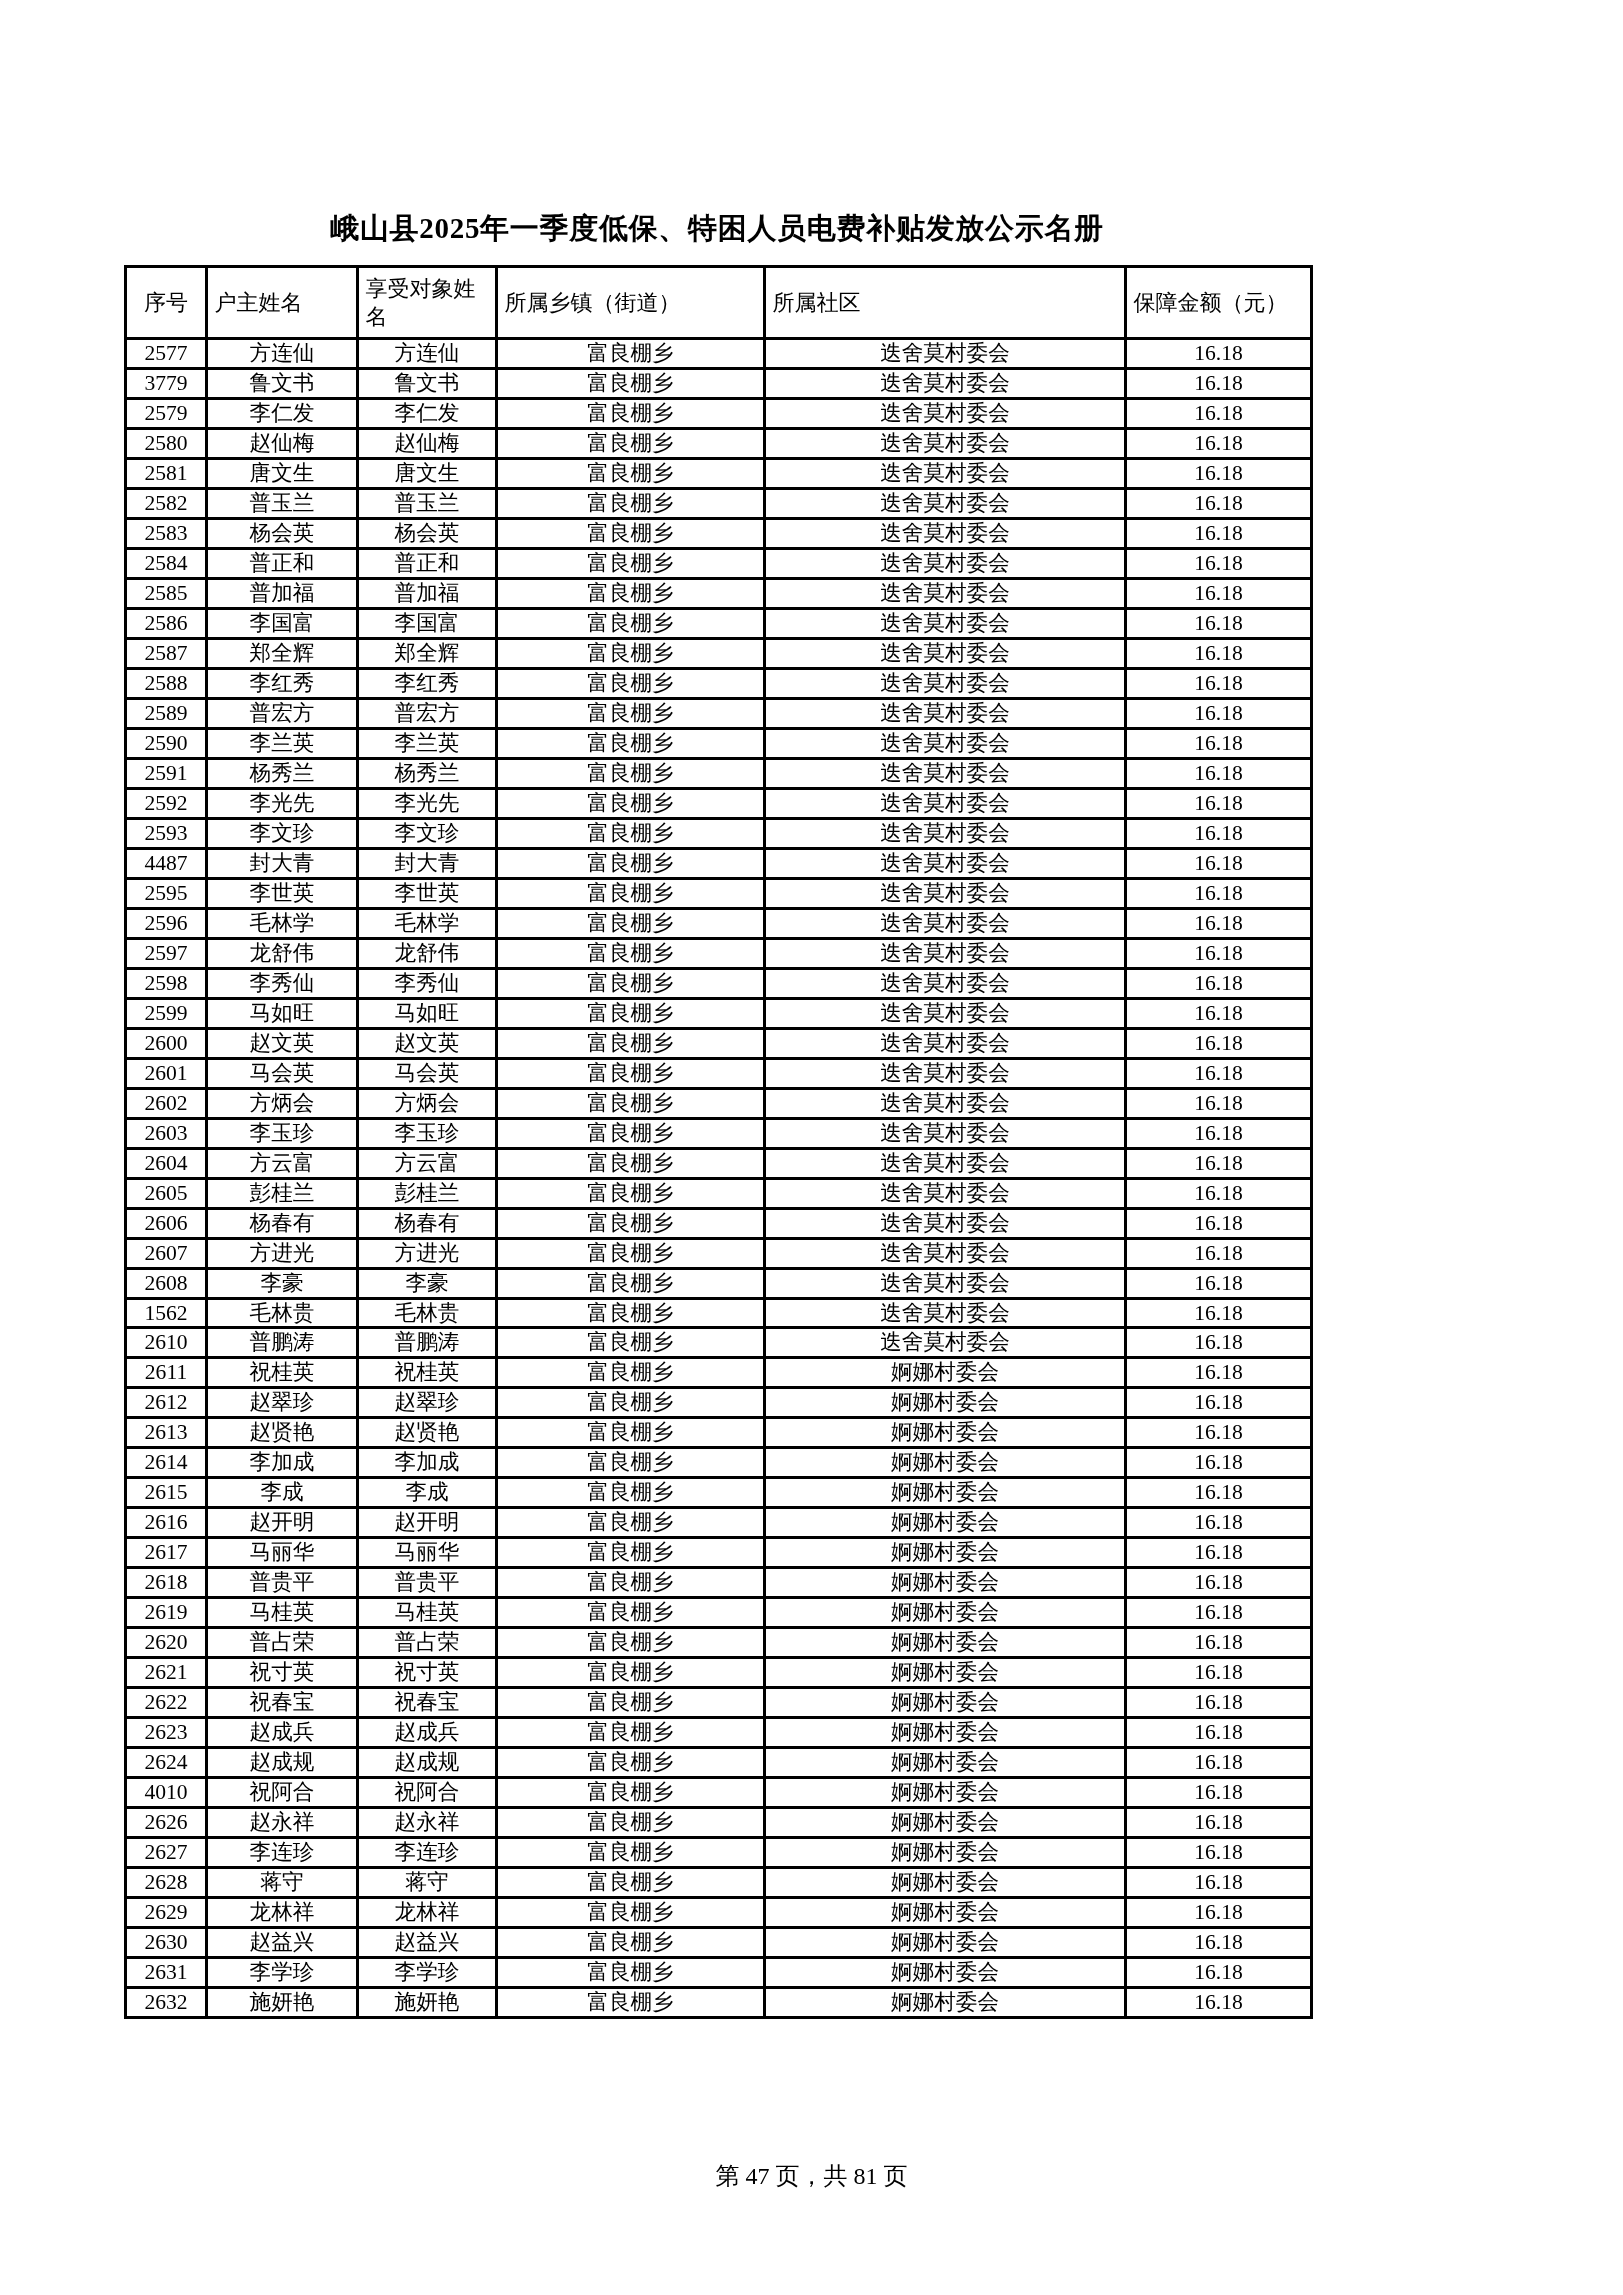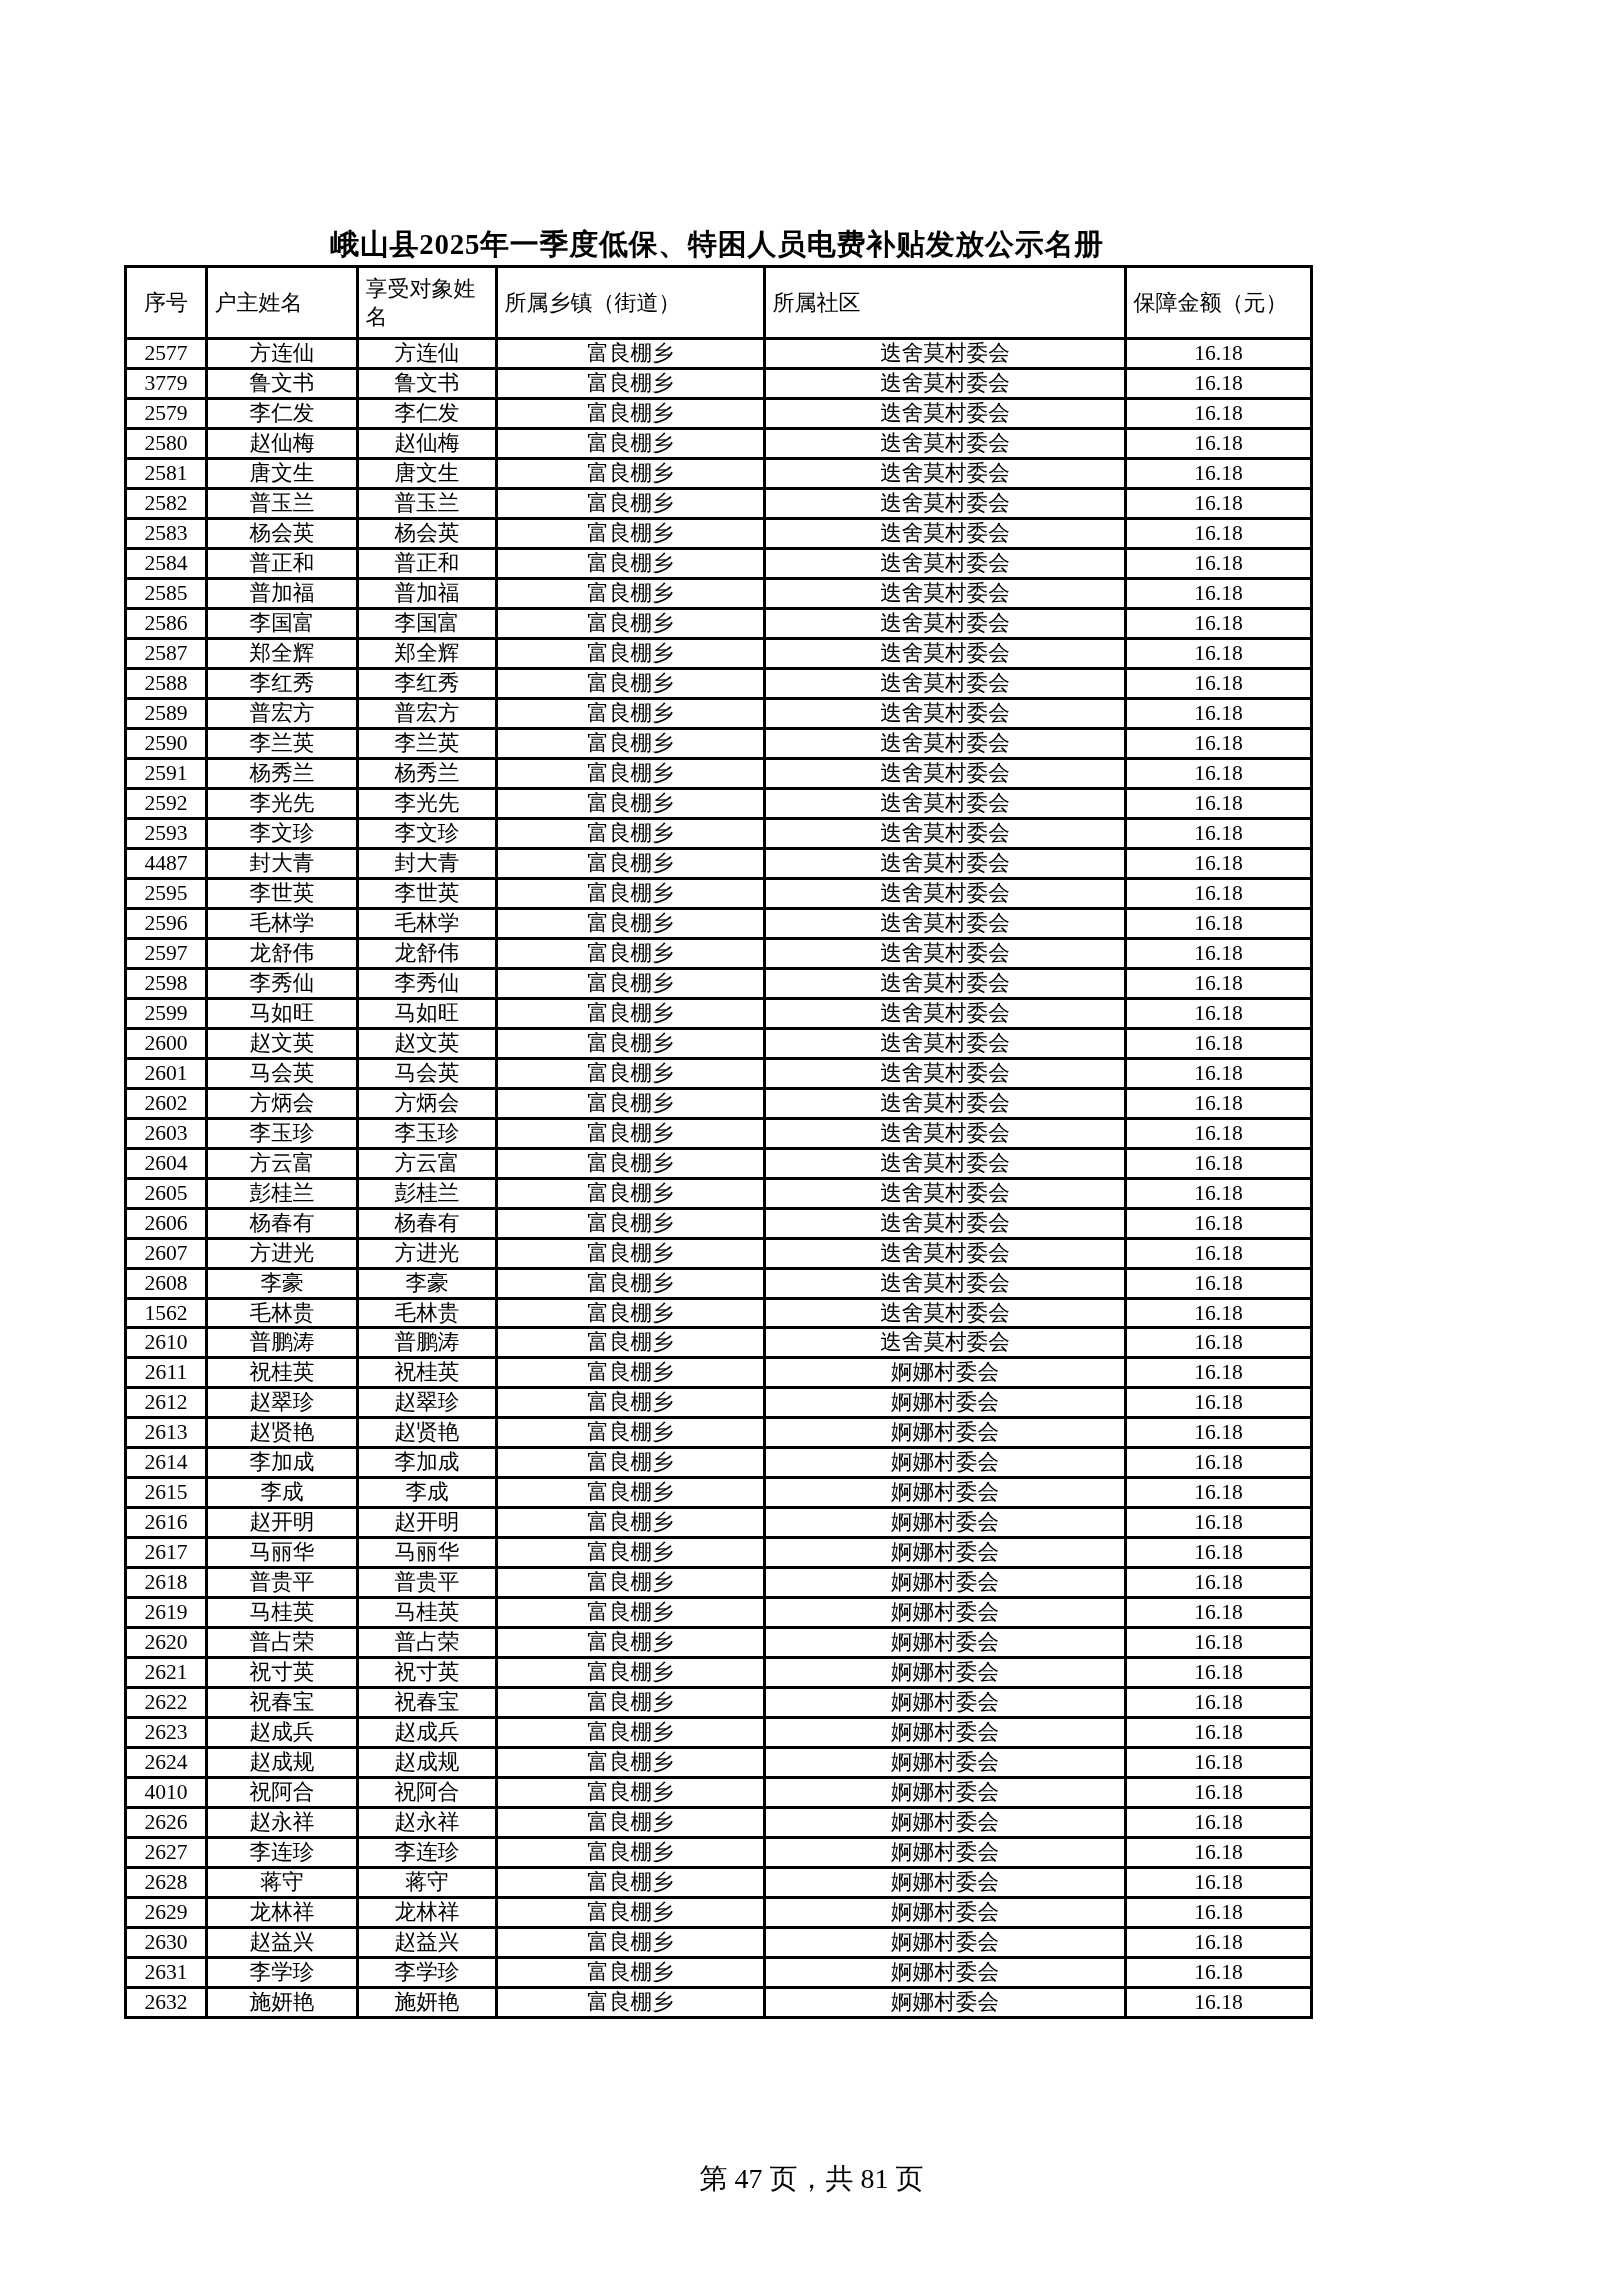--- a/index.html
+++ b/index.html
@@ -24,7 +24,7 @@
   .doc-title {
     position: absolute;
     left: 124px;
-    top: 225px;
+    top: 209px;
     width: 1186px;
     text-align: center;
     font-size: 29px;

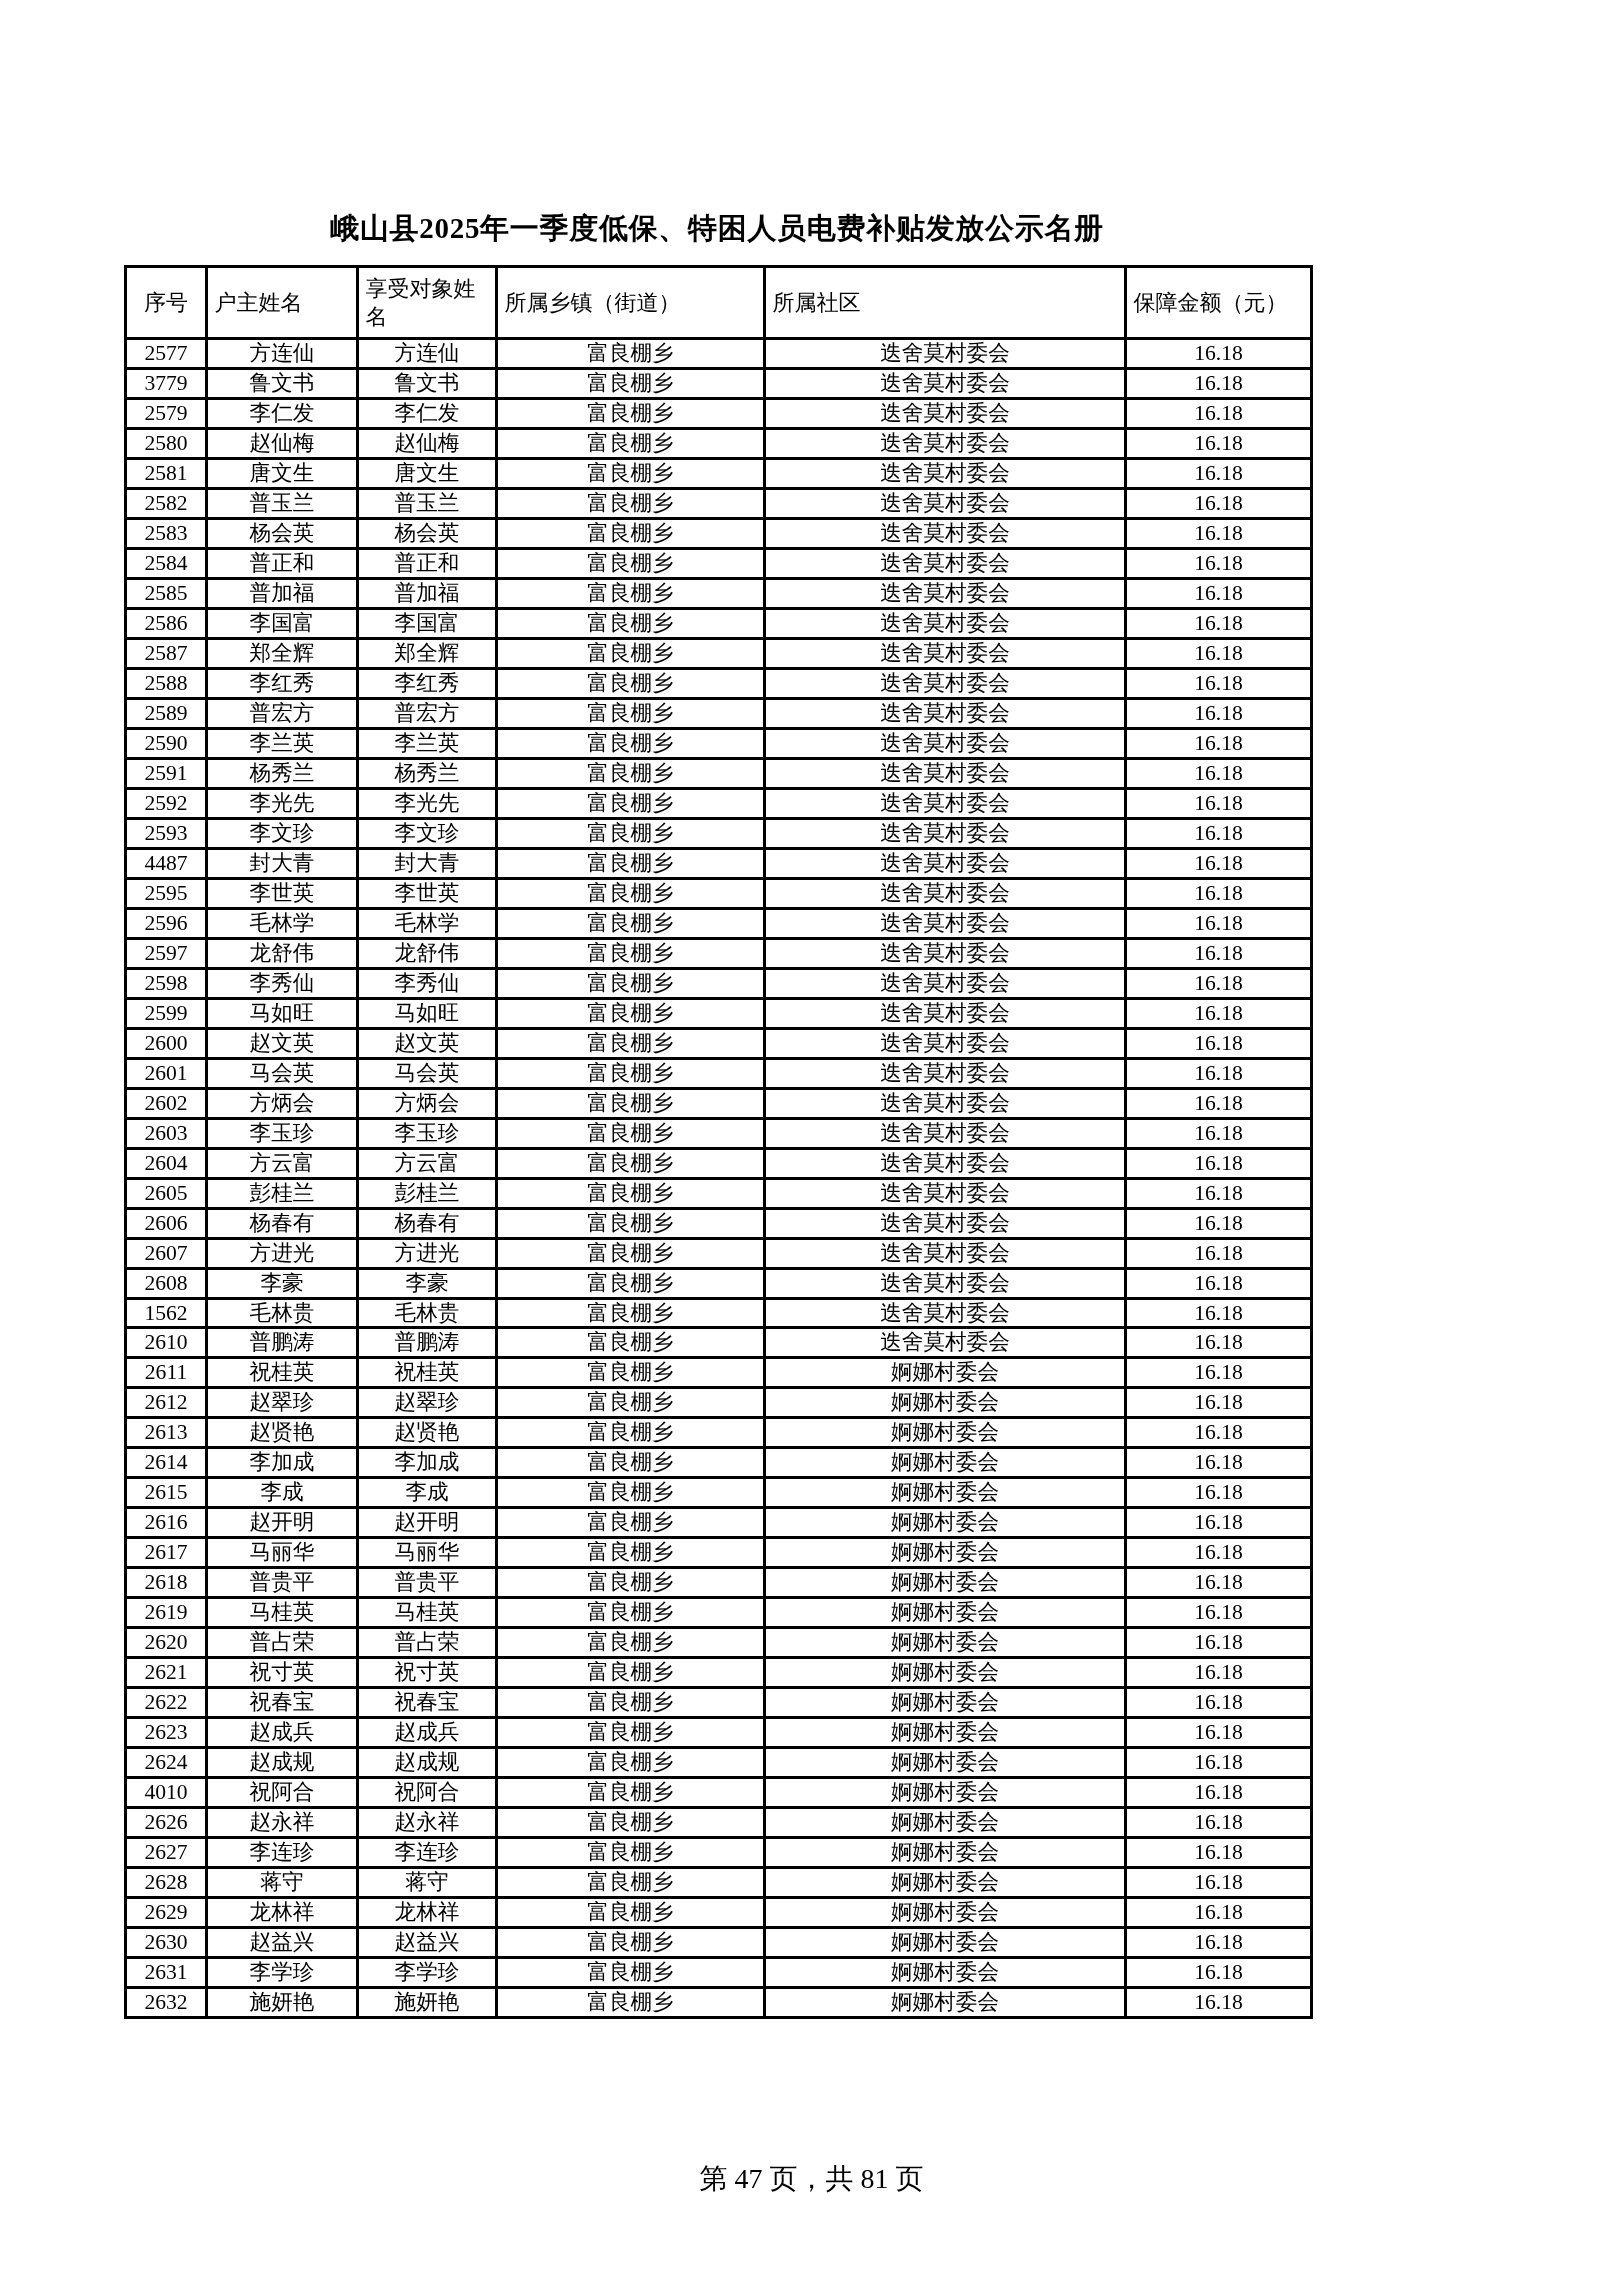--- a/index.html
+++ b/index.html
@@ -77,7 +77,7 @@
     top: 2160px;
     width: 1623px;
     text-align: center;
-    font-size: 28px;
+    font-size: 24px;
   }
 </style>
 </head>

